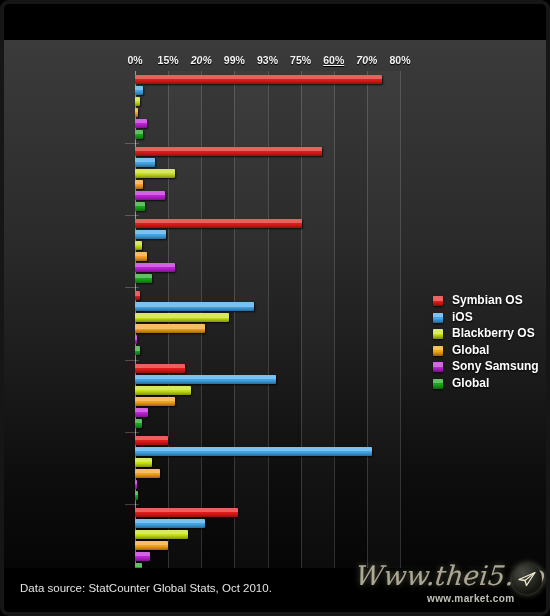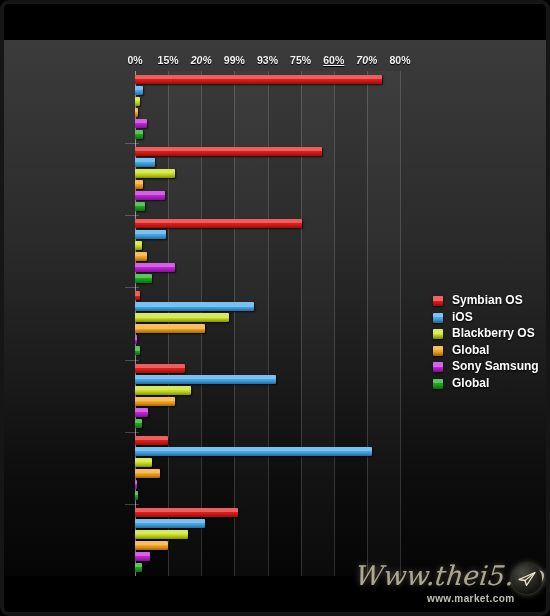--- a/index.html
+++ b/index.html
@@ -362,6 +362,9 @@
 
   </div>
 
+  <div id="footer">
+    <div id="datasource">Data source: StatCounter Global Stats, Oct 2010.</div>
+  </div>
 
   <div id="wm-script">Www.thei5.com</div>
   <div id="wm-url">www.market.com</div>

